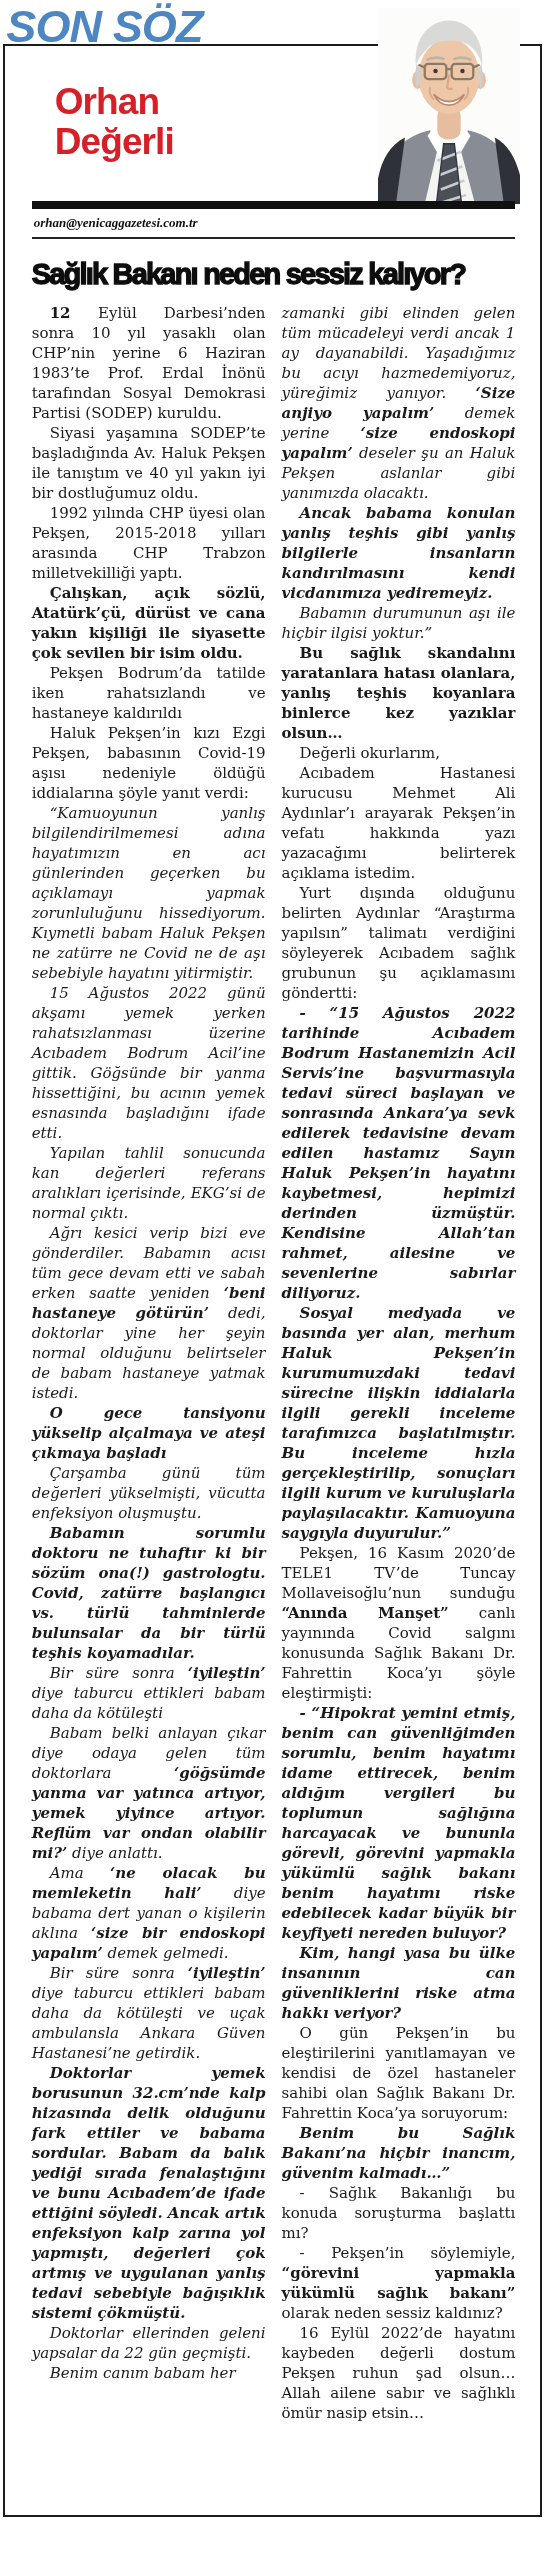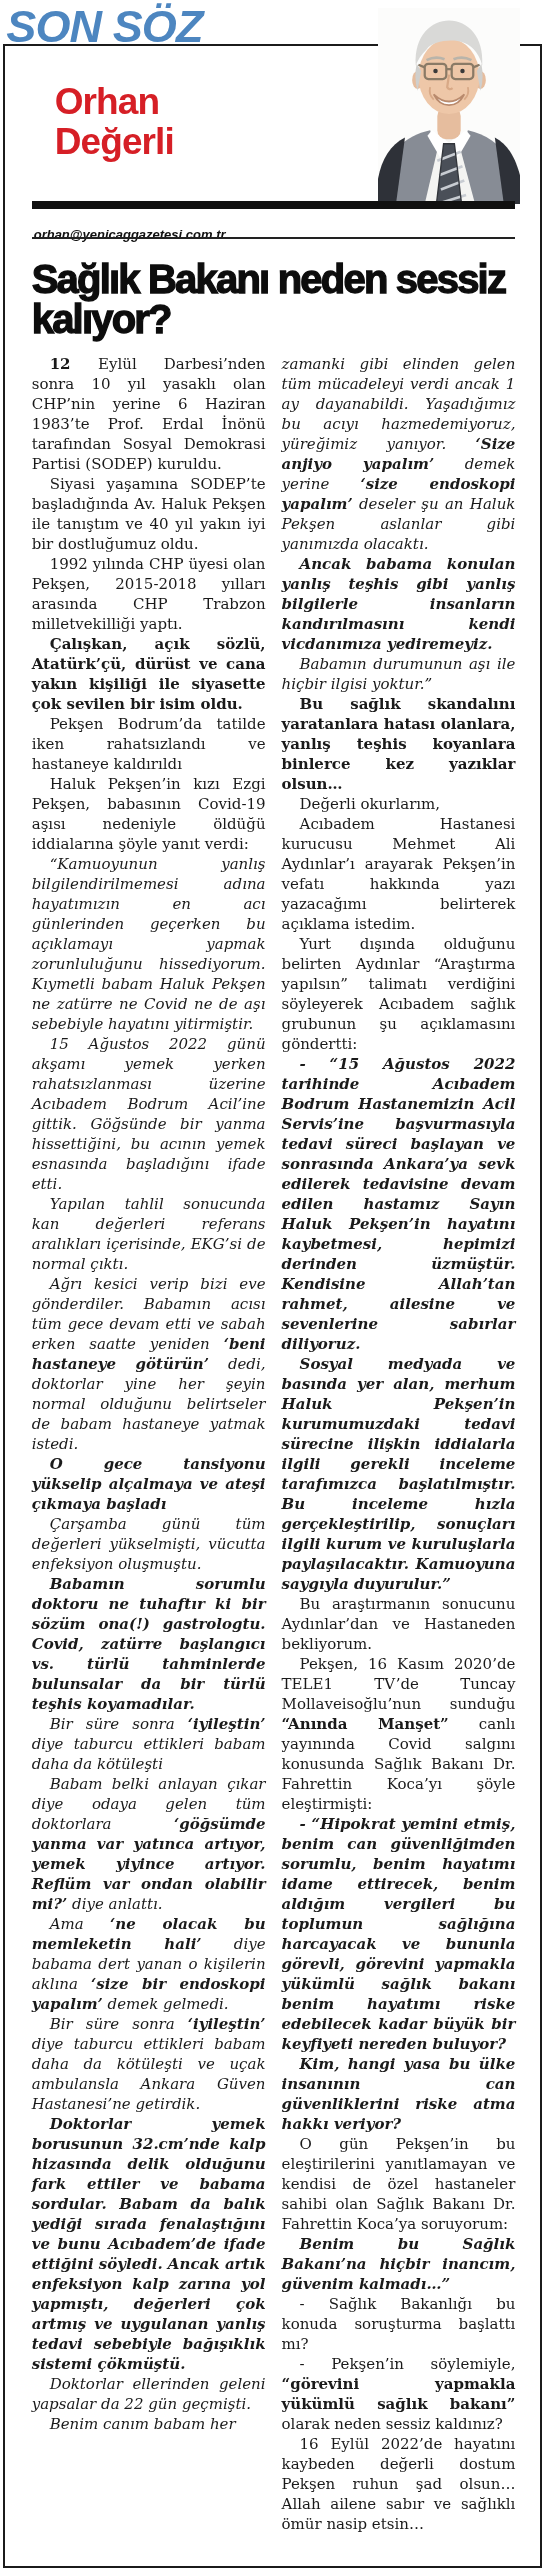--- a/index.html
+++ b/index.html
@@ -15,8 +15,8 @@
   .photo{position:absolute;right:20px;top:-38px;width:142px;height:196px;display:block;}
   .thick-rule{position:absolute;left:27px;right:25px;top:155px;height:8px;background:#101010;}
   .author-email{position:absolute;left:29px;top:169px;
-    font-family:Liberation Sans, sans-serif;font-weight:bold;font-style:italic;
-    font-size:13px;color:#111;margin-top:12px;}
+    font-family:Liberation Serif, serif;font-weight:bold;font-style:italic;
+    font-size:13px;color:#111;}
   .thin-rule{position:absolute;left:27px;right:25px;top:191px;height:1.8px;background:#222;}
   .headline{margin:0;padding:21.5px 25px 0 27px;
     font-family:"Liberation Sans",sans-serif;font-weight:bold;

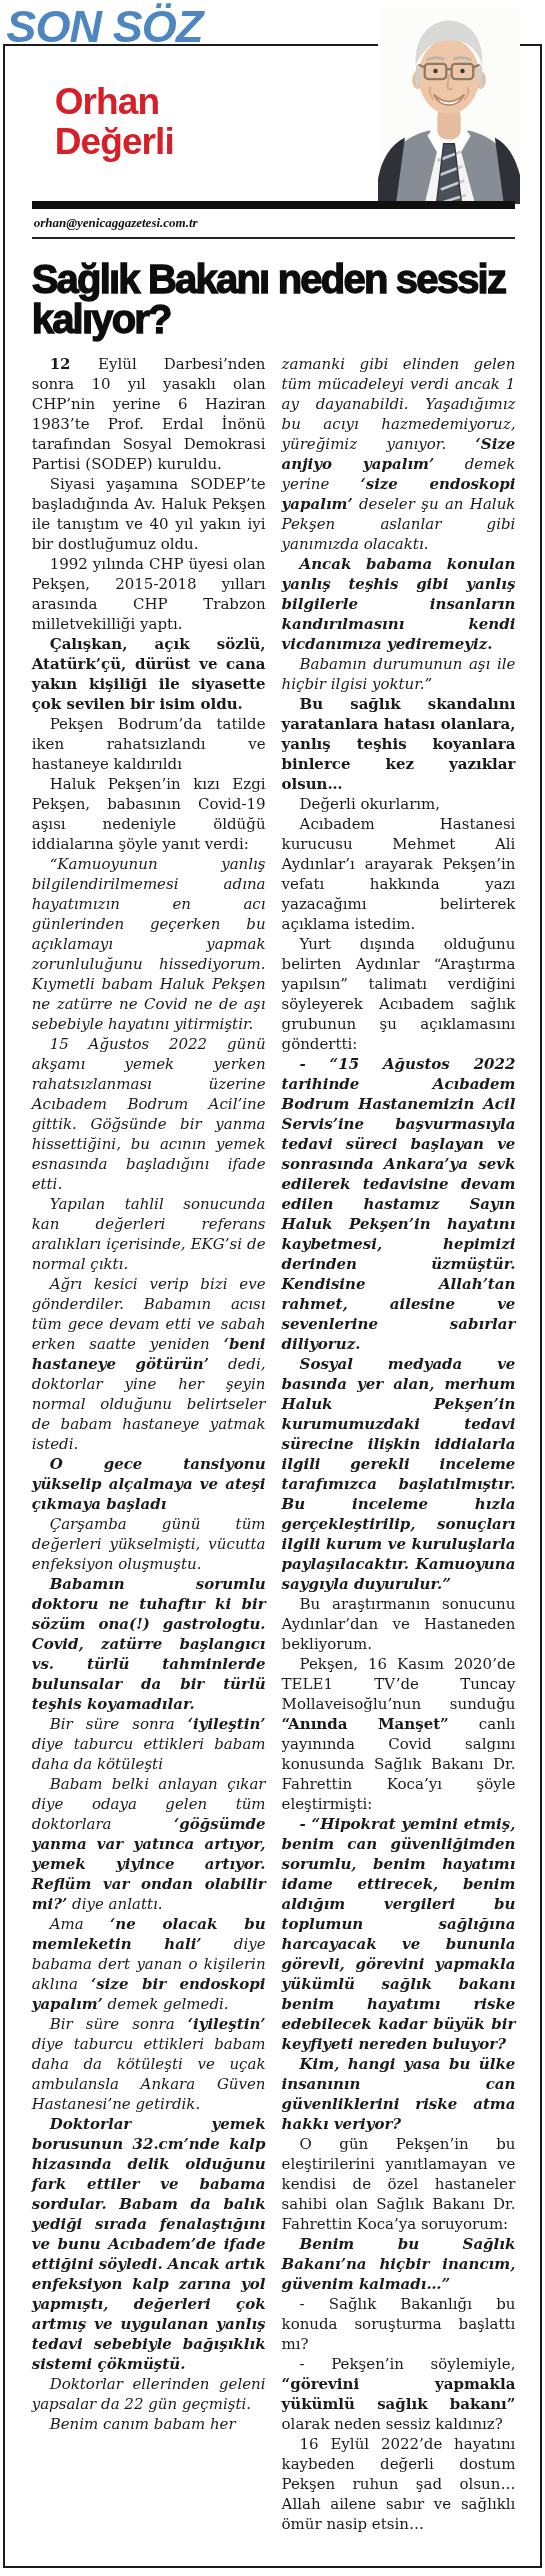--- a/index.html
+++ b/index.html
@@ -20,7 +20,7 @@
   .thin-rule{position:absolute;left:27px;right:25px;top:191px;height:1.8px;background:#222;}
   .headline{margin:0;padding:21.5px 25px 0 27px;
     font-family:"Liberation Sans",sans-serif;font-weight:bold;
-    font-size:40px;line-height:0.99;letter-spacing:-1.8px;color:#0d0d0d;
+    font-size:29px;line-height:0.99;letter-spacing:-1.8px;color:#0d0d0d;
     -webkit-text-stroke:1.3px #0d0d0d;}
   .columns{display:flex;gap:16px;padding:14.4px 25px 23px 27px;min-height:2189px;}
   .col{flex:1 1 0;min-width:0;}

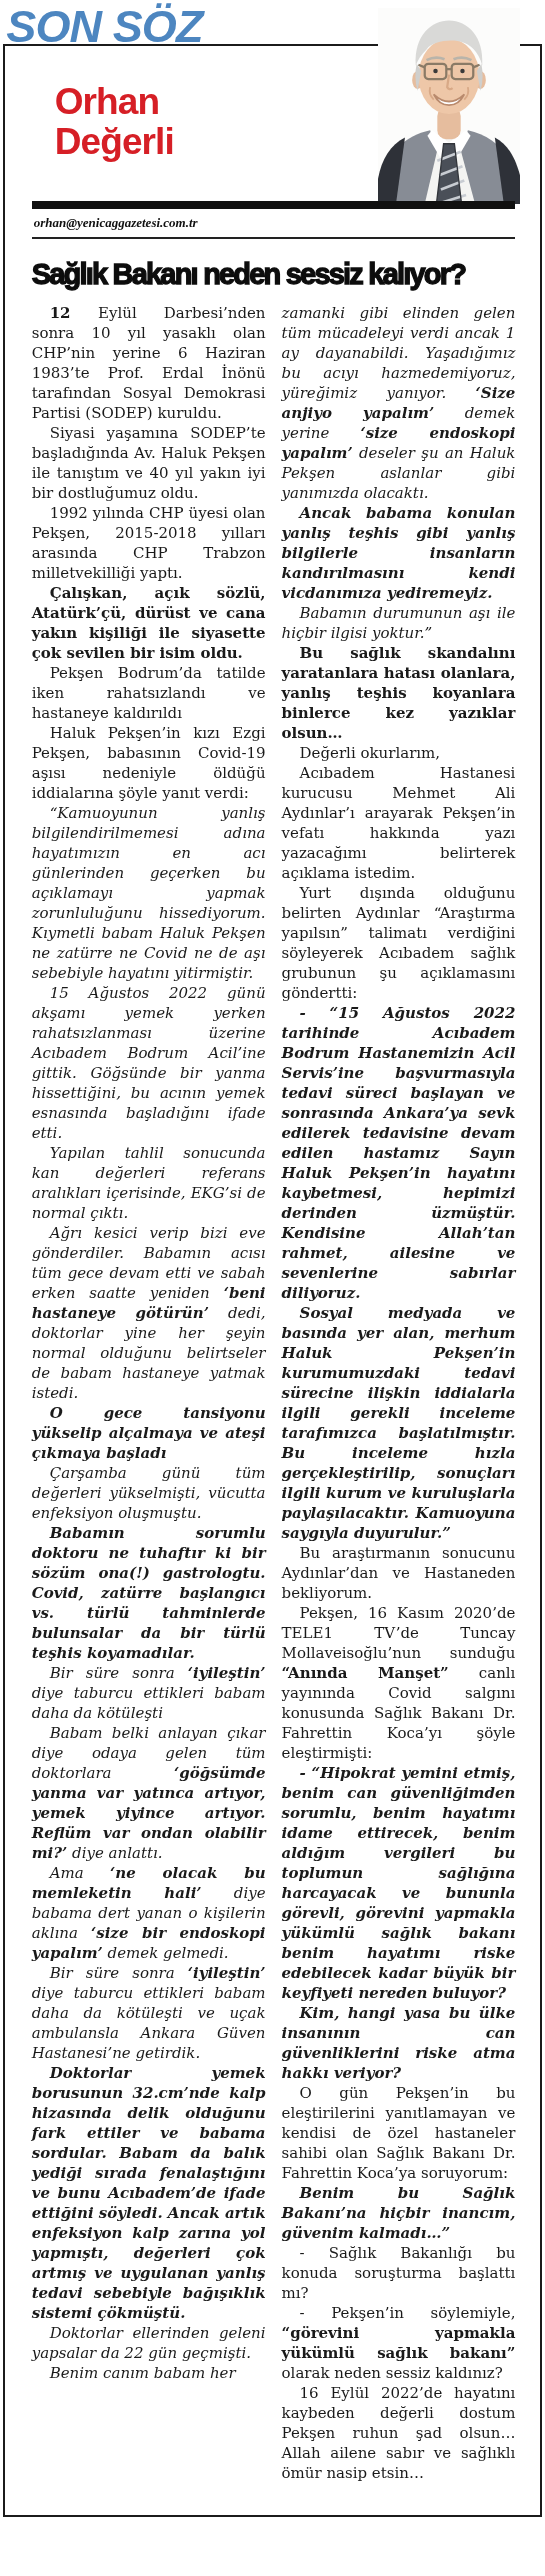--- a/index.html
+++ b/index.html
@@ -125,7 +125,6 @@
         <p class="para s-normal"><span>Yurt dışında olduğunu belirten Aydınlar “Araştırma yapılsın” talimatı verdiğini söyleyerek Acıbadem sağlık grubunun şu açıklamasını göndertti:</span></p>
         <p class="para s-bolditalic"><span>- “15 Ağustos 2022 tarihinde Acıbadem Bodrum Hastanemizin Acil Servis’ine başvurmasıyla tedavi süreci başlayan ve sonrasında Ankara’ya sevk edilerek tedavisine devam edilen hastamız Sayın Haluk Pekşen’in hayatını kaybetmesi, hepimizi derinden üzmüştür. Kendisine Allah’tan rahmet, ailesine ve sevenlerine sabırlar diliyoruz.</span></p>
         <p class="para s-bolditalic"><span>Sosyal medyada ve basında yer alan, merhum Haluk Pekşen’in kurumumuzdaki tedavi sürecine ilişkin iddialarla ilgili gerekli inceleme tarafımızca başlatılmıştır. Bu inceleme hızla gerçekleştirilip, sonuçları ilgili kurum ve kuruluşlarla paylaşılacaktır. Kamuoyuna saygıyla duyurulur.”</span></p>
-        <p class="para s-normal"><span>Bu araştırmanın sonucunu Aydınlar’dan ve Hastaneden bekliyorum.</span></p>
         <p class="para s-normal"><span>Pekşen, 16 Kasım 2020’de TELE1 TV’de Tuncay Mollaveisoğlu’nun sunduğu </span><span class="r-b">“Anında Manşet”</span><span> canlı yayınında Covid salgını konusunda Sağlık Bakanı Dr. Fahrettin Koca’yı şöyle eleştirmişti:</span></p>
         <p class="para s-bolditalic"><span>- “Hipokrat yemini etmiş, benim can güvenliğimden sorumlu, benim hayatımı idame ettirecek, benim aldığım vergileri bu toplumun sağlığına harcayacak ve bununla görevli, görevini yapmakla yükümlü sağlık bakanı benim hayatımı riske edebilecek kadar büyük bir keyfiyeti nereden buluyor?</span></p>
         <p class="para s-bolditalic"><span>Kim, hangi yasa bu ülke insanının can güvenliklerini riske atma hakkı veriyor?</span></p>

